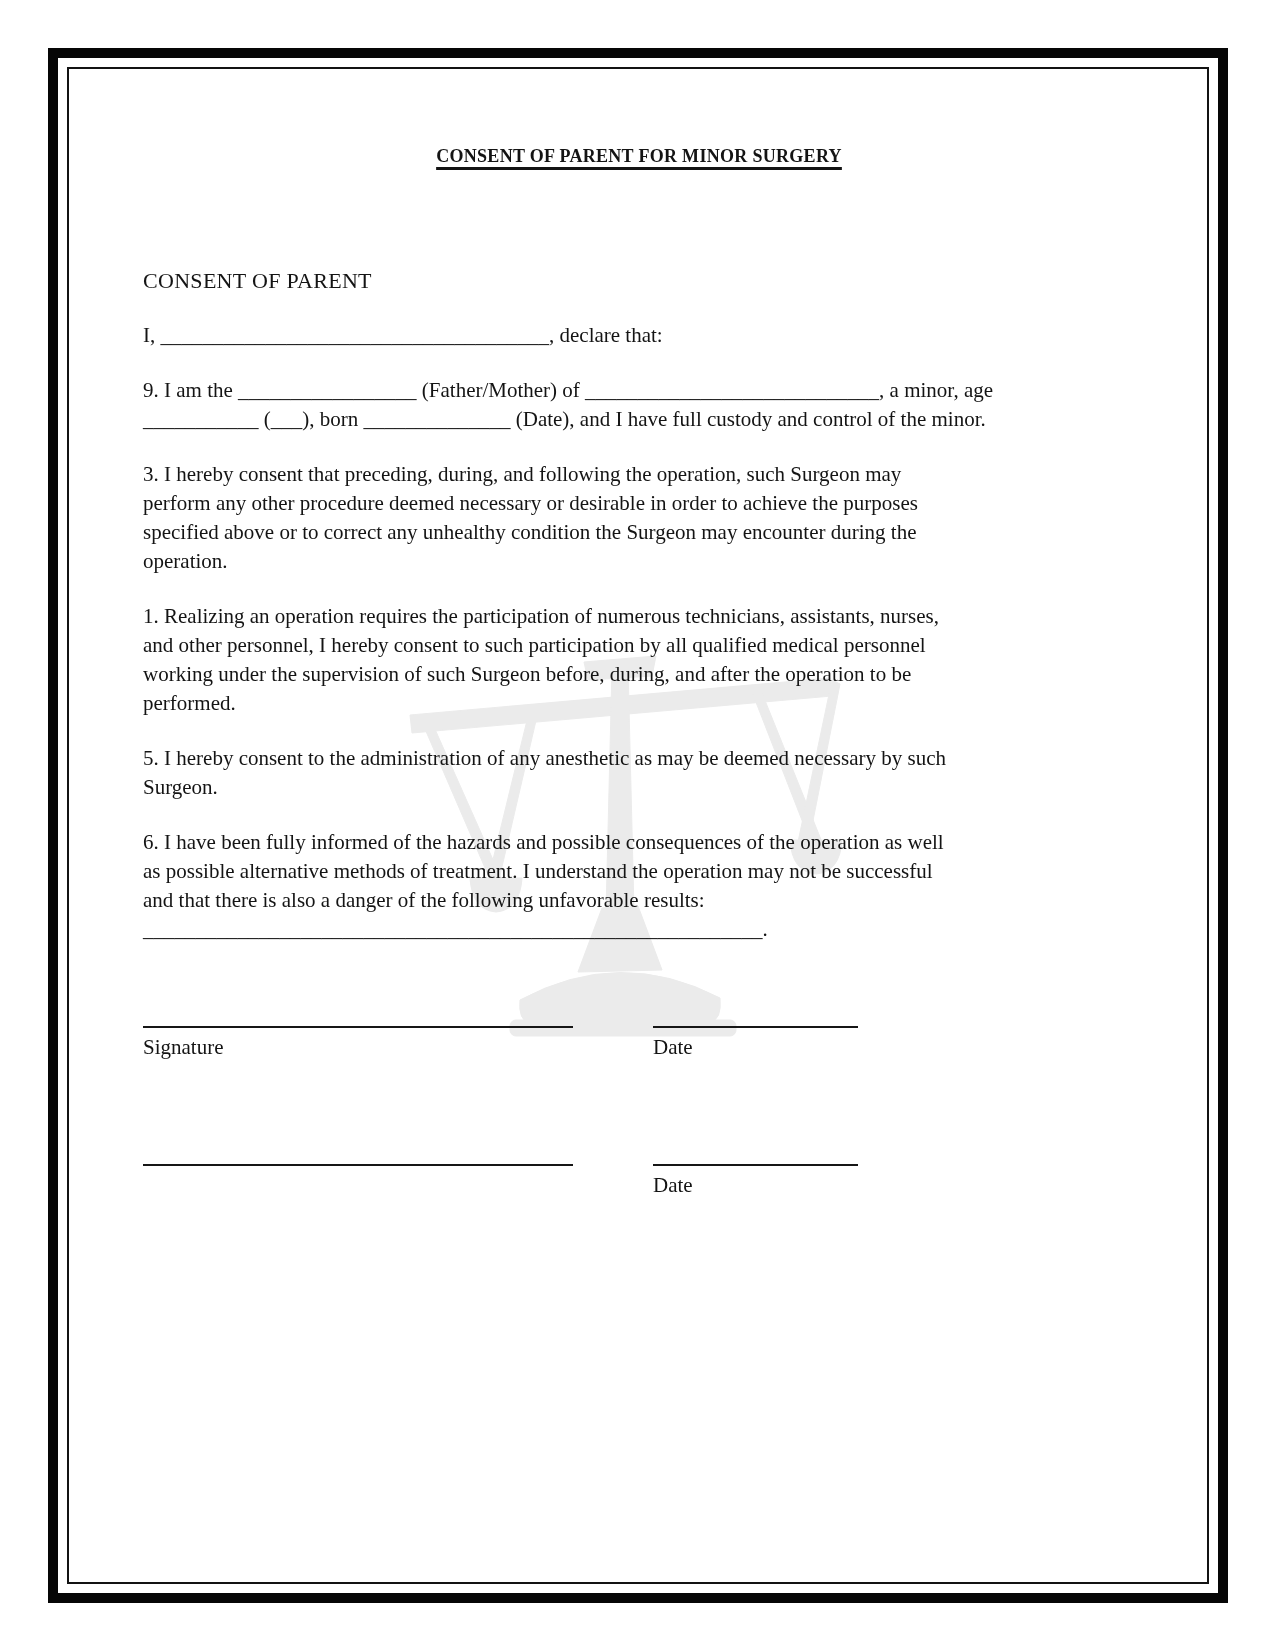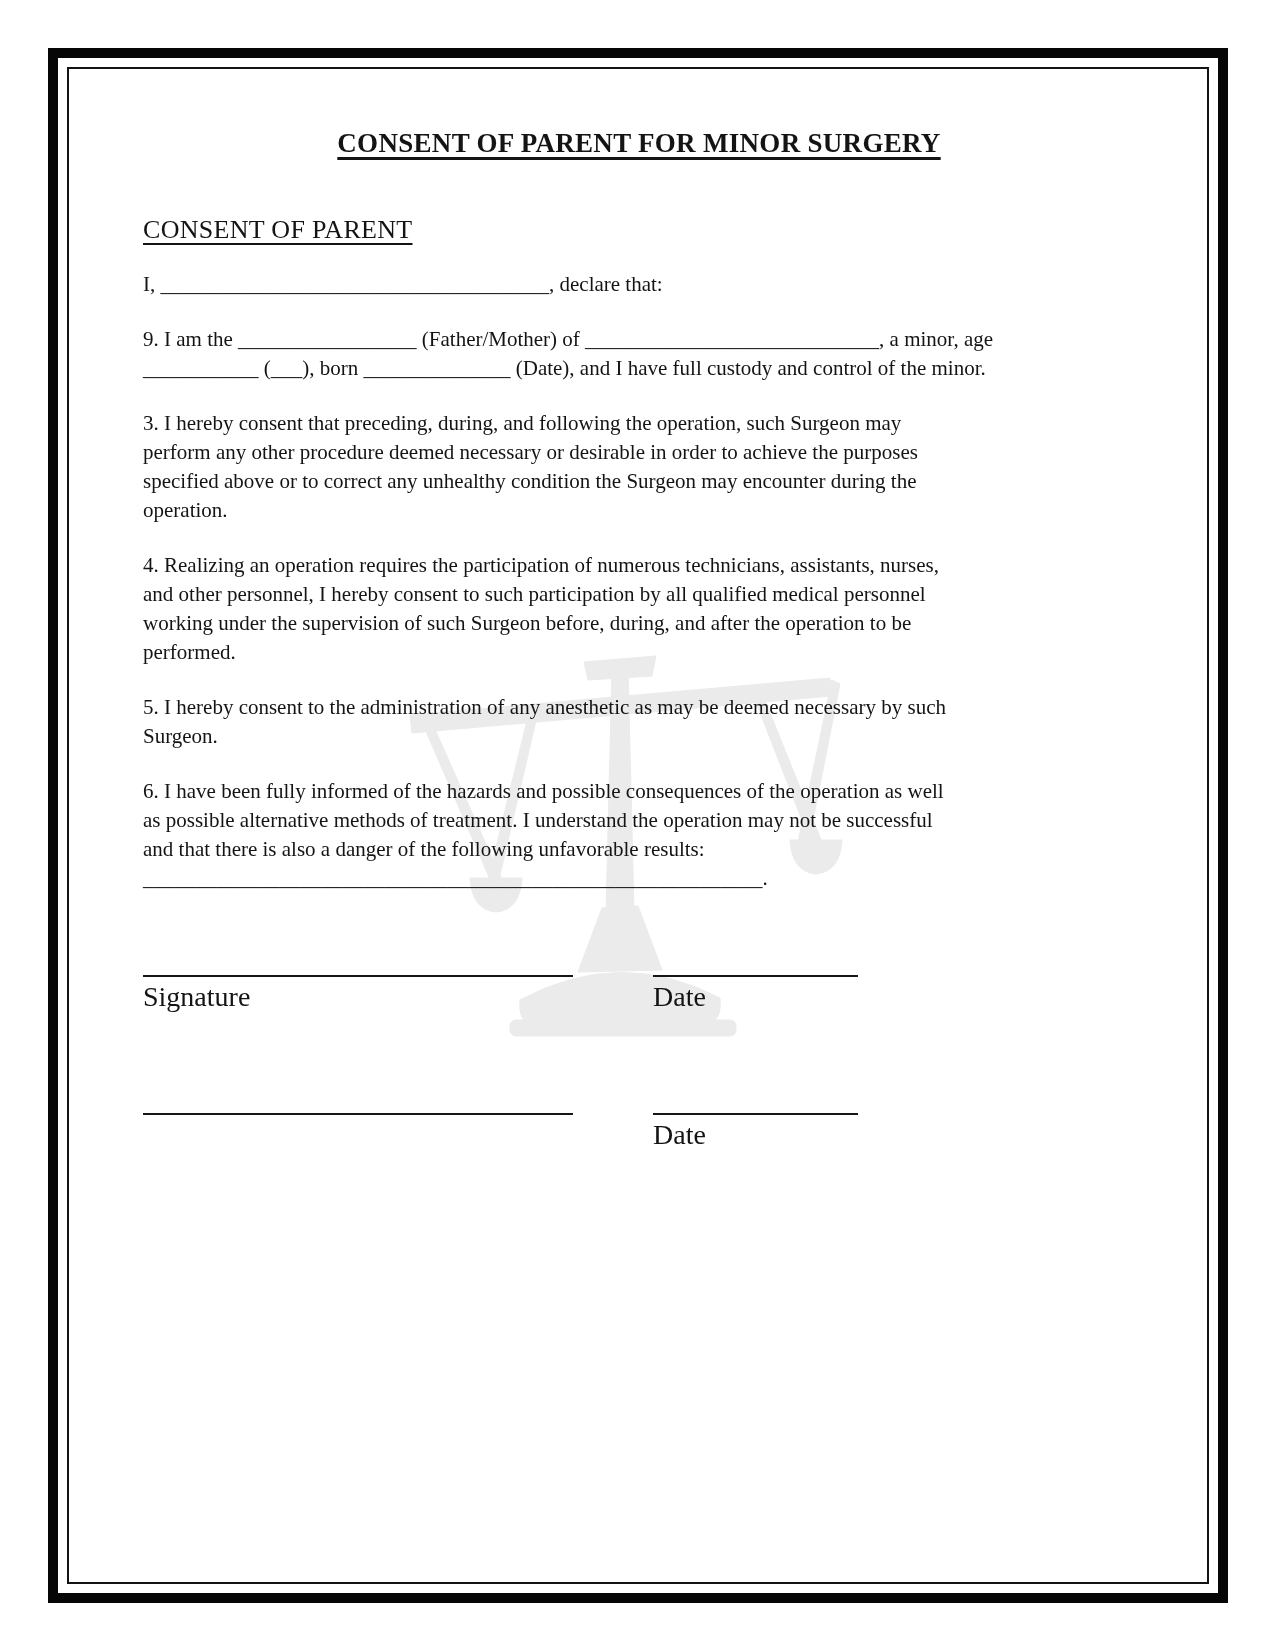--- a/index.html
+++ b/index.html
@@ -24,7 +24,7 @@
     font-size:21px; line-height:29px;
   }
   .title {
-    margin:0; text-align:center; font-size:27px; font-weight:bold;
+    margin:13px; text-align:center; font-size:18px; font-weight:bold;
     line-height:30px; letter-spacing:0.3px;
   }
   .title .u {

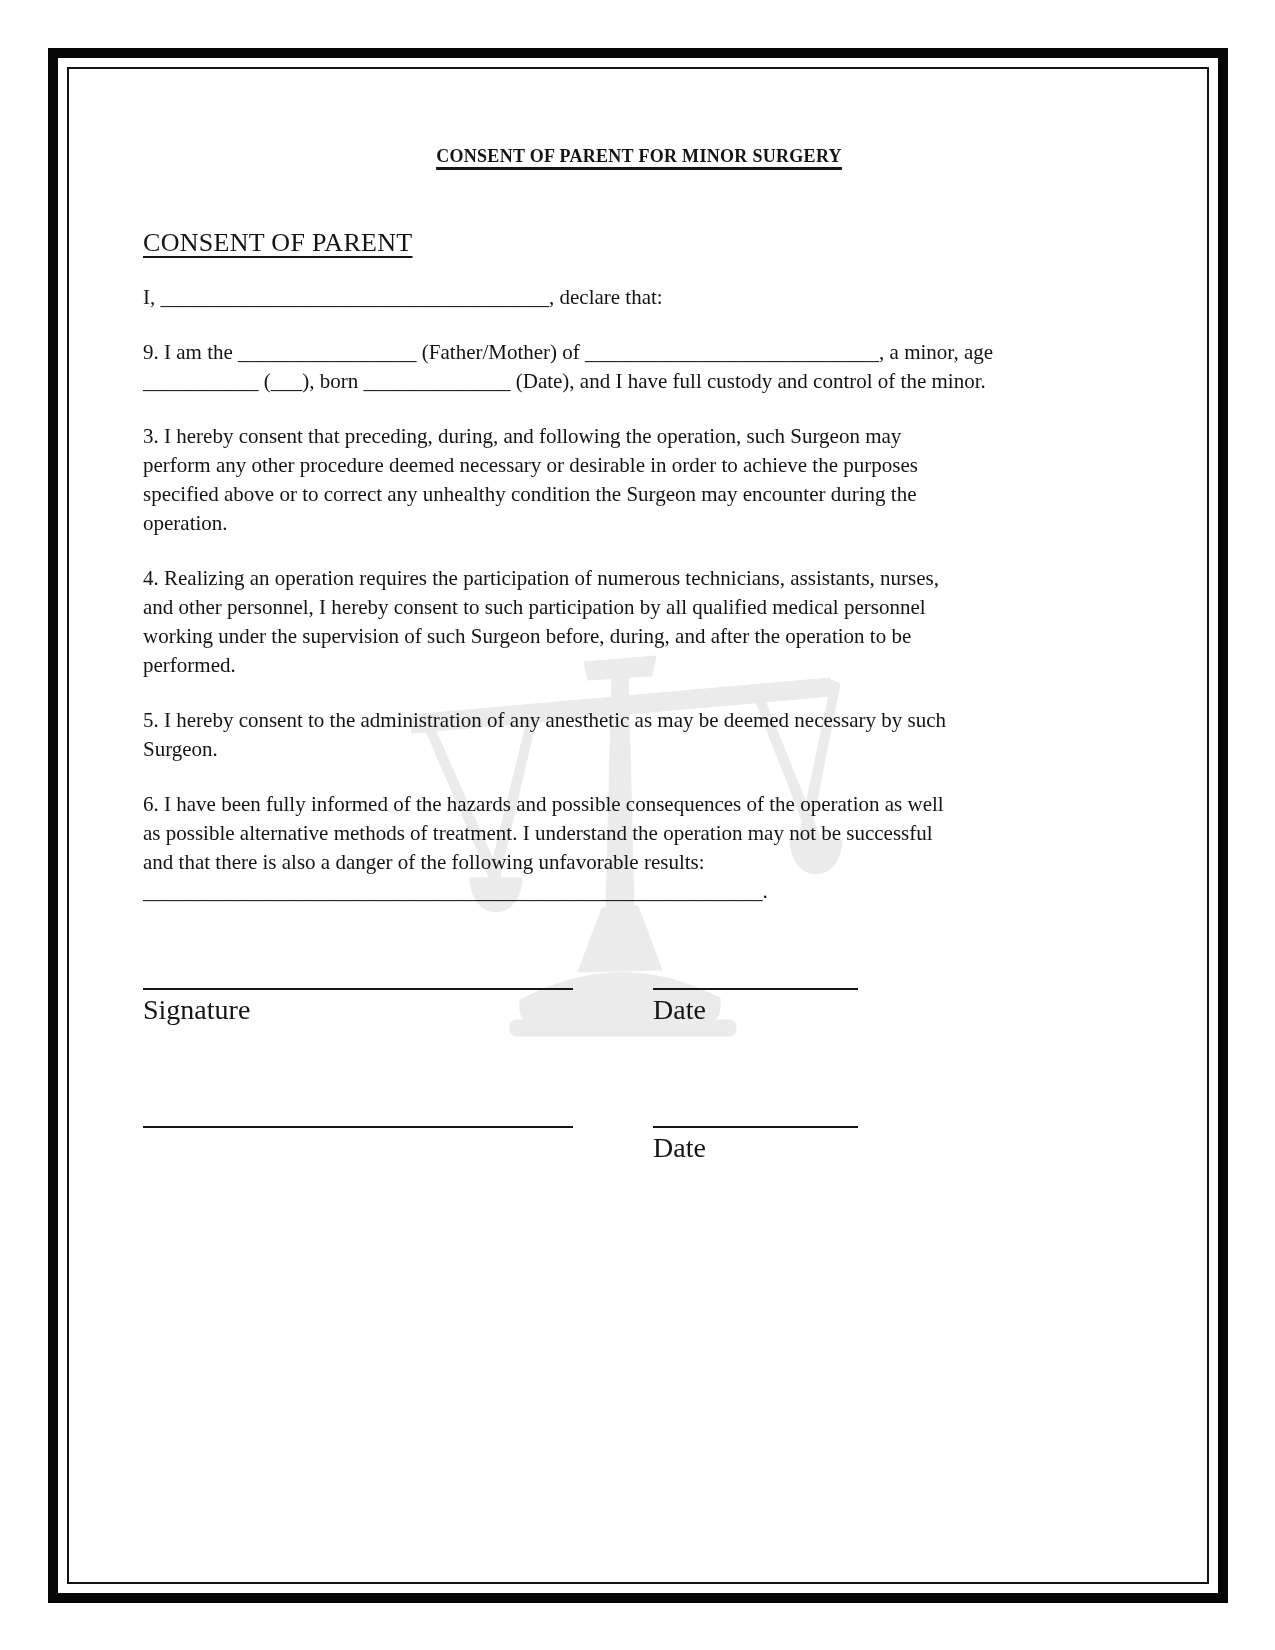--- a/index.html
+++ b/index.html
@@ -31,8 +31,8 @@
     text-decoration:underline; text-decoration-thickness:2.5px; text-underline-offset:5px;
   }
   .section-heading {
-    margin:57px 0 0 0; font-size:26px; font-weight:normal; line-height:29px;
-    text-decoration:underline; text-decoration-thickness:1.5px; text-underline-offset:5px;
+    margin:95px 0 0 0; font-size:22px; font-weight:normal; line-height:29px;
+    text-decoration-thickness:1.5px; text-underline-offset:5px;
     letter-spacing:0.3px;
   }
   .para { margin:26px 0 0 0; white-space:pre-line; }

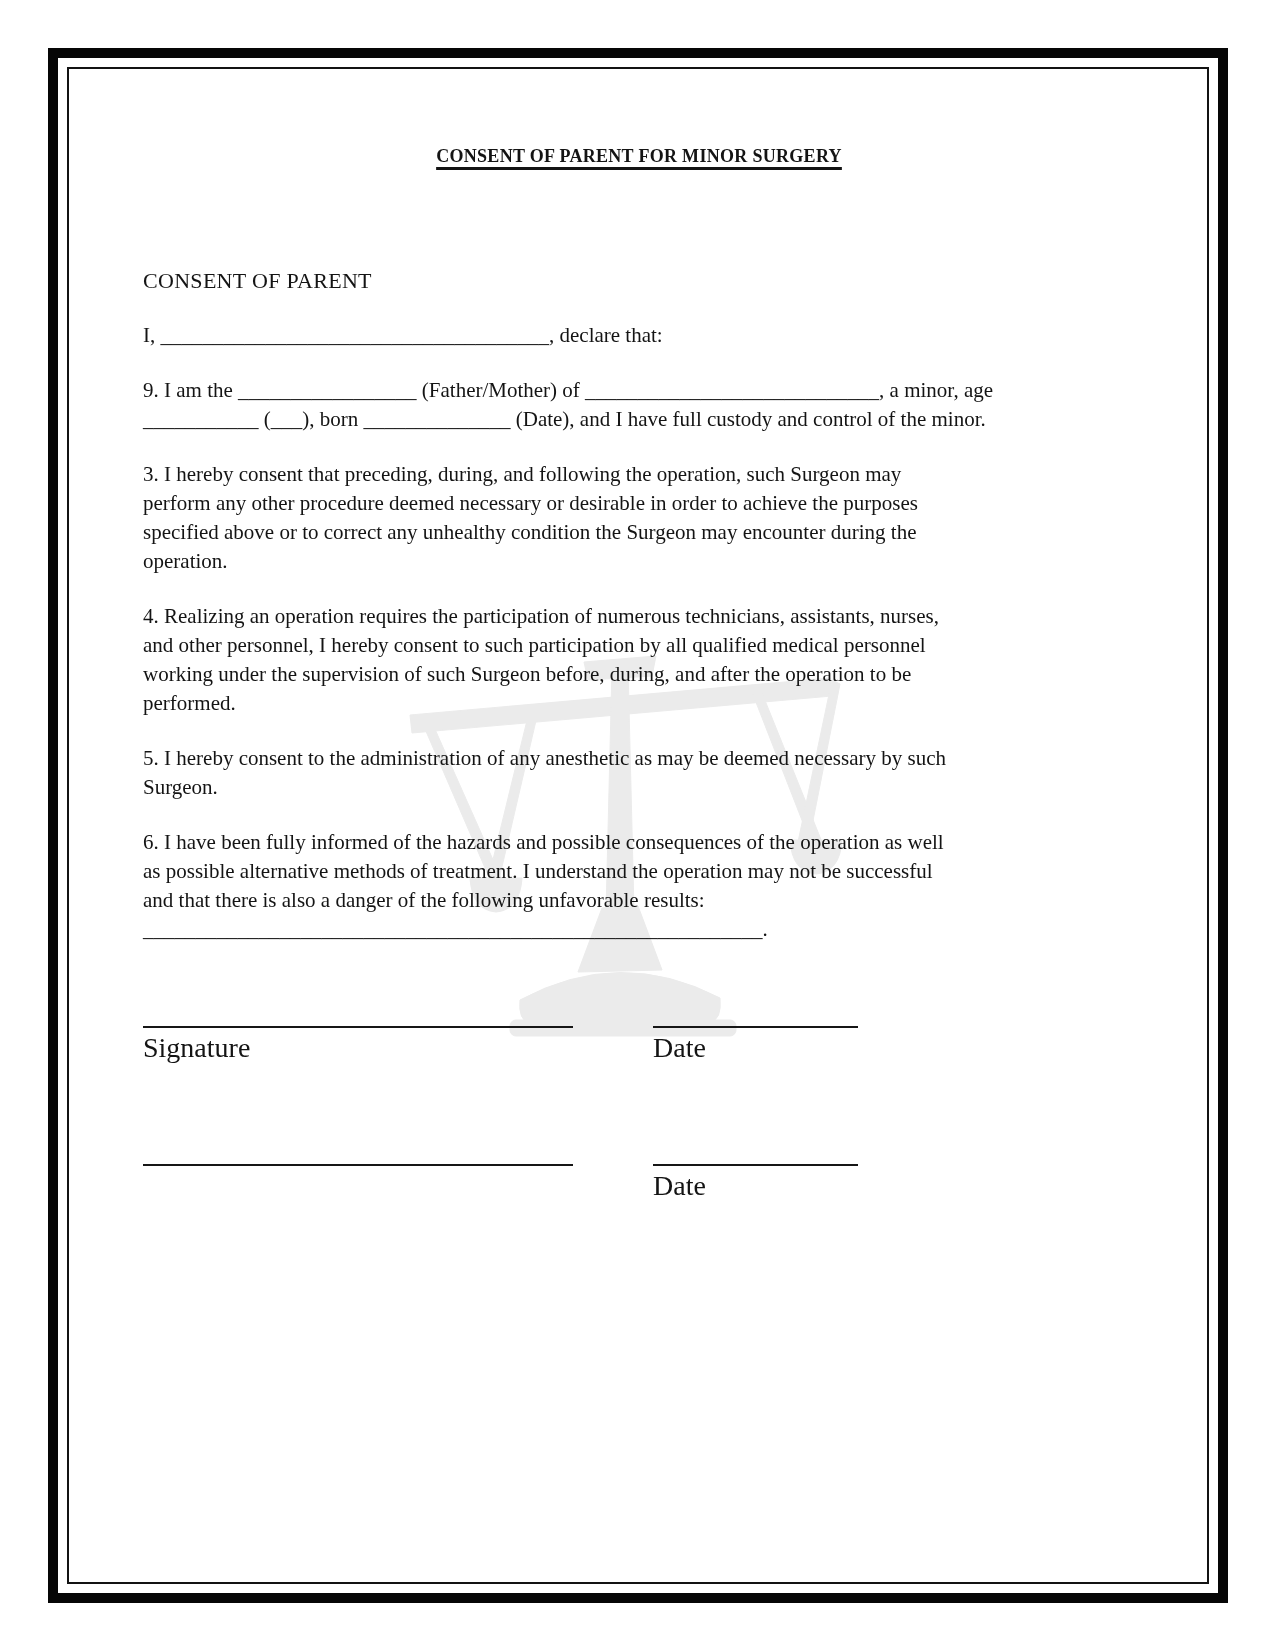--- a/index.html
+++ b/index.html
@@ -89,7 +89,7 @@
 perform any other procedure deemed necessary or desirable in order to achieve the purposes
 specified above or to correct any unhealthy condition the Surgeon may encounter during the
 operation.</p>
-    <p class="para">4. Realizing an operation requires the participation of numerous technicians, assistants, nurses,
+    <p class="para">1. Realizing an operation requires the participation of numerous technicians, assistants, nurses,
 and other personnel, I hereby consent to such participation by all qualified medical personnel
 working under the supervision of such Surgeon before, during, and after the operation to be
 performed.</p>

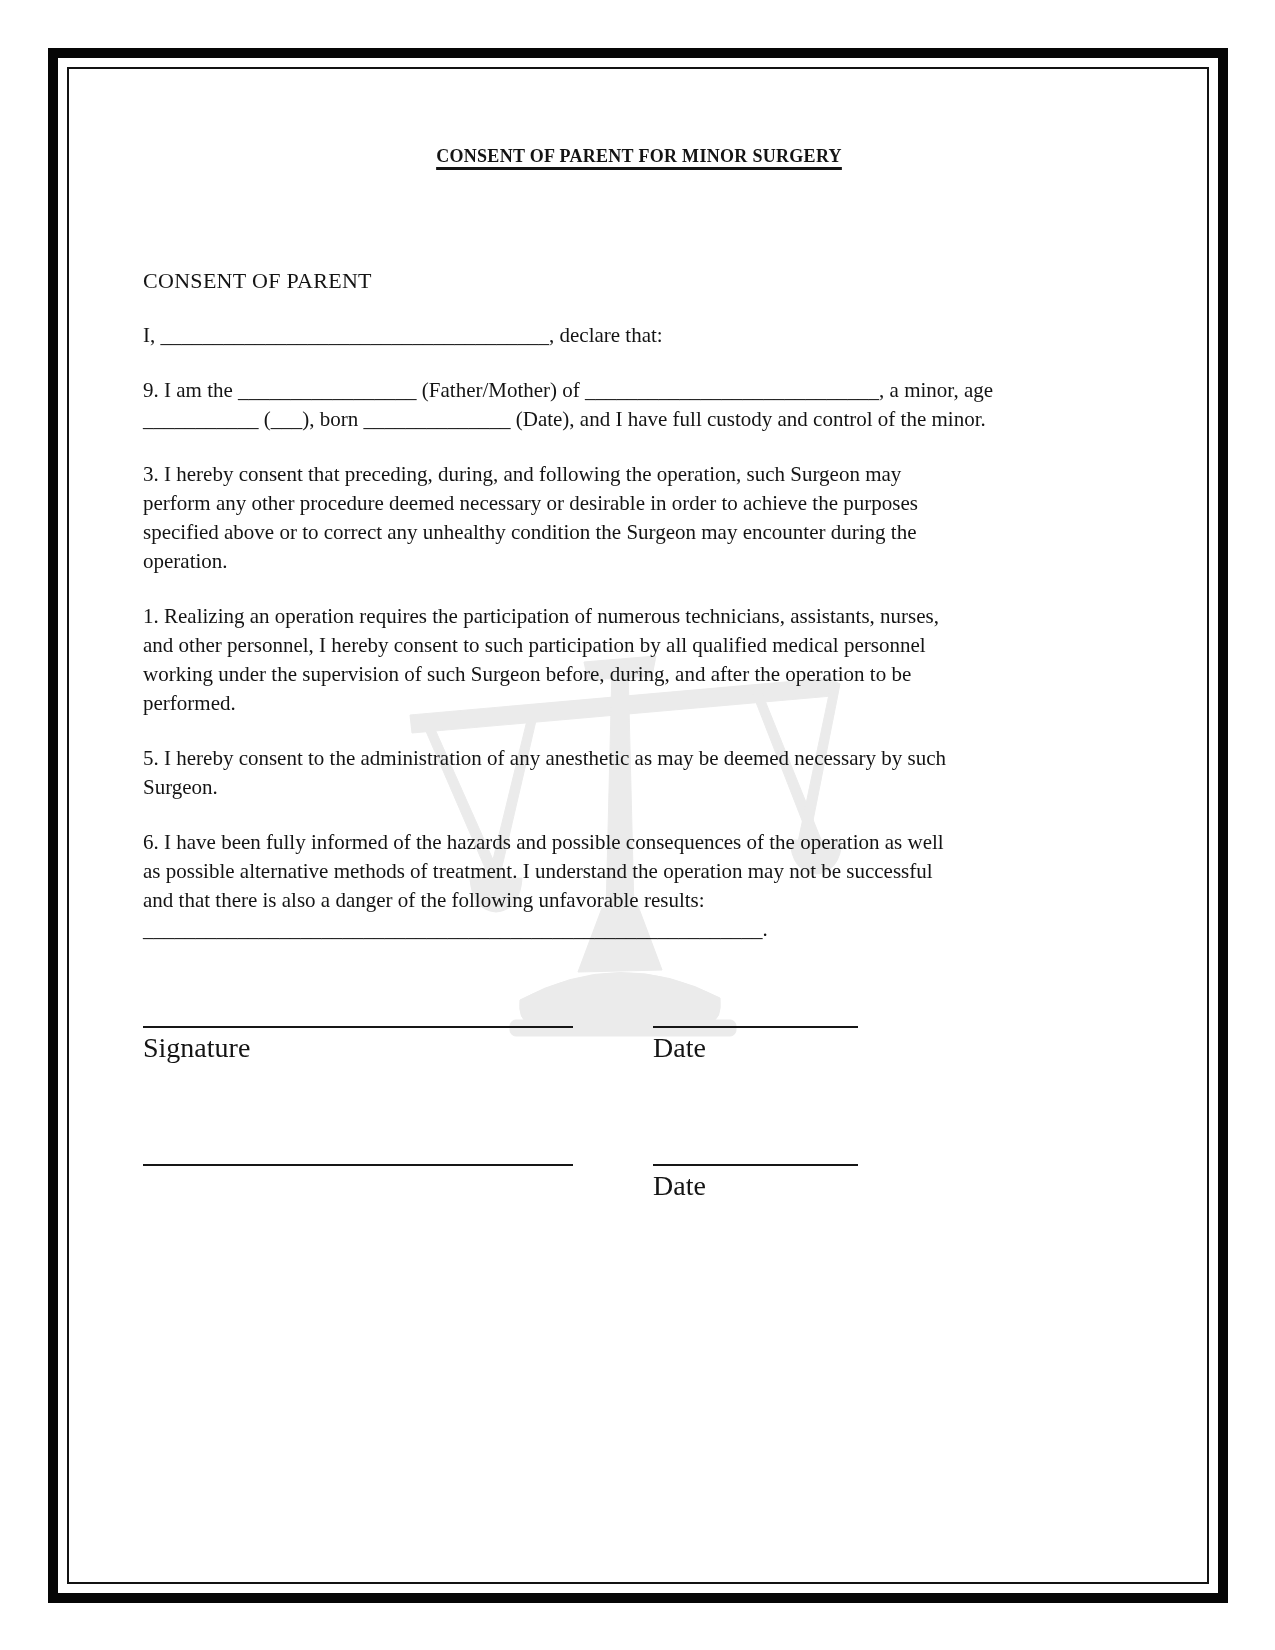--- a/index.html
+++ b/index.html
@@ -41,7 +41,7 @@
   .sig-col { width:430px; }
   .date-col { width:205px; margin-left:80px; }
   .fill-line { border-bottom:2px solid #161616; height:24px; }
-  .sign-label { margin-top:5px; font-size:28px; line-height:29px; }
+  .sign-label { margin-top:5px; font-size:21px; line-height:29px; }
 </style>
 </head>
 <body>

